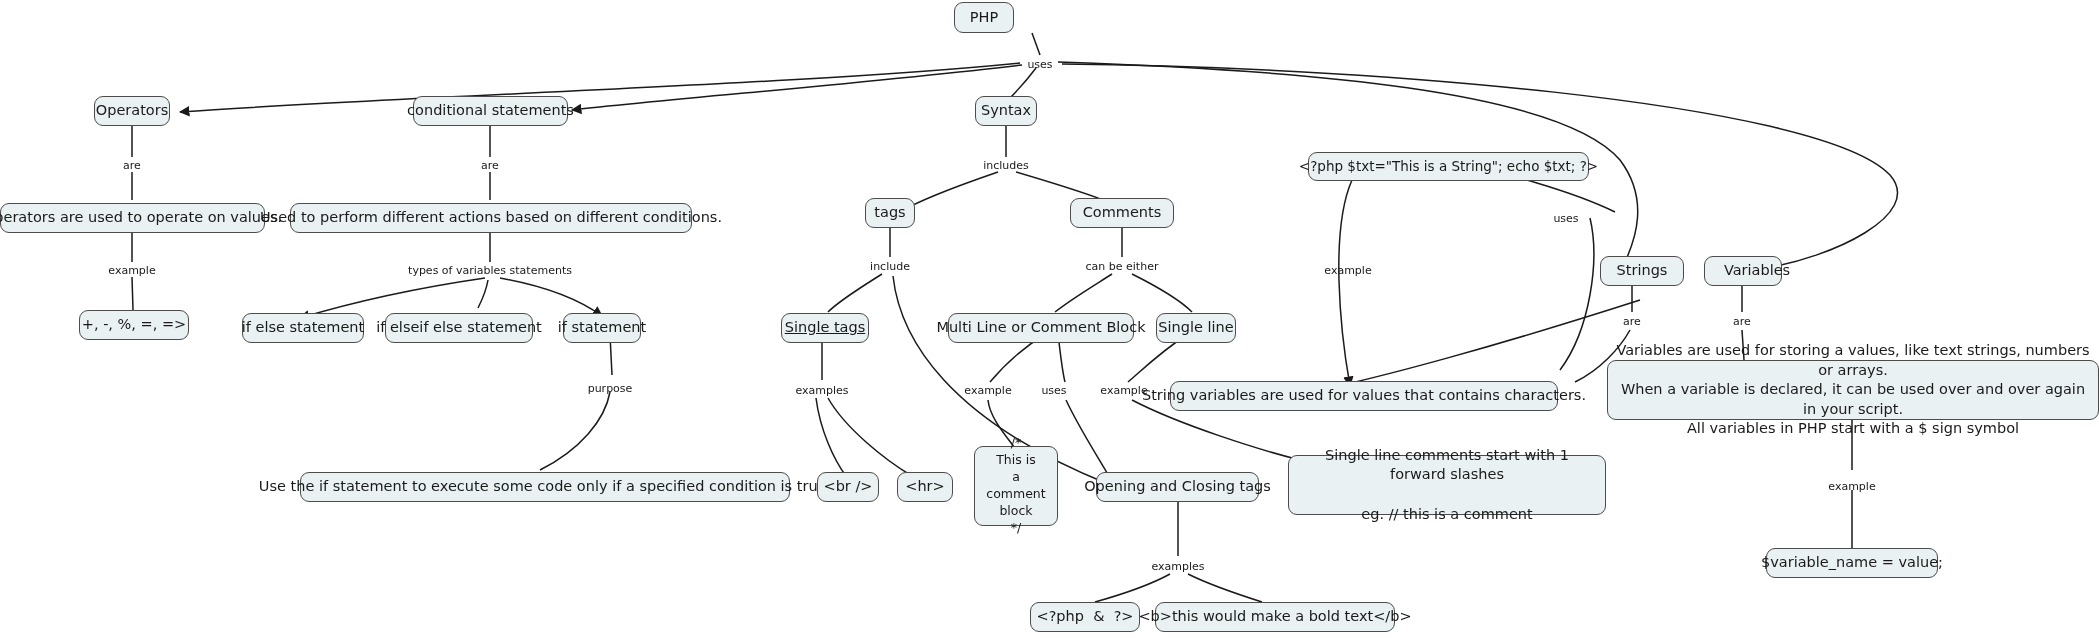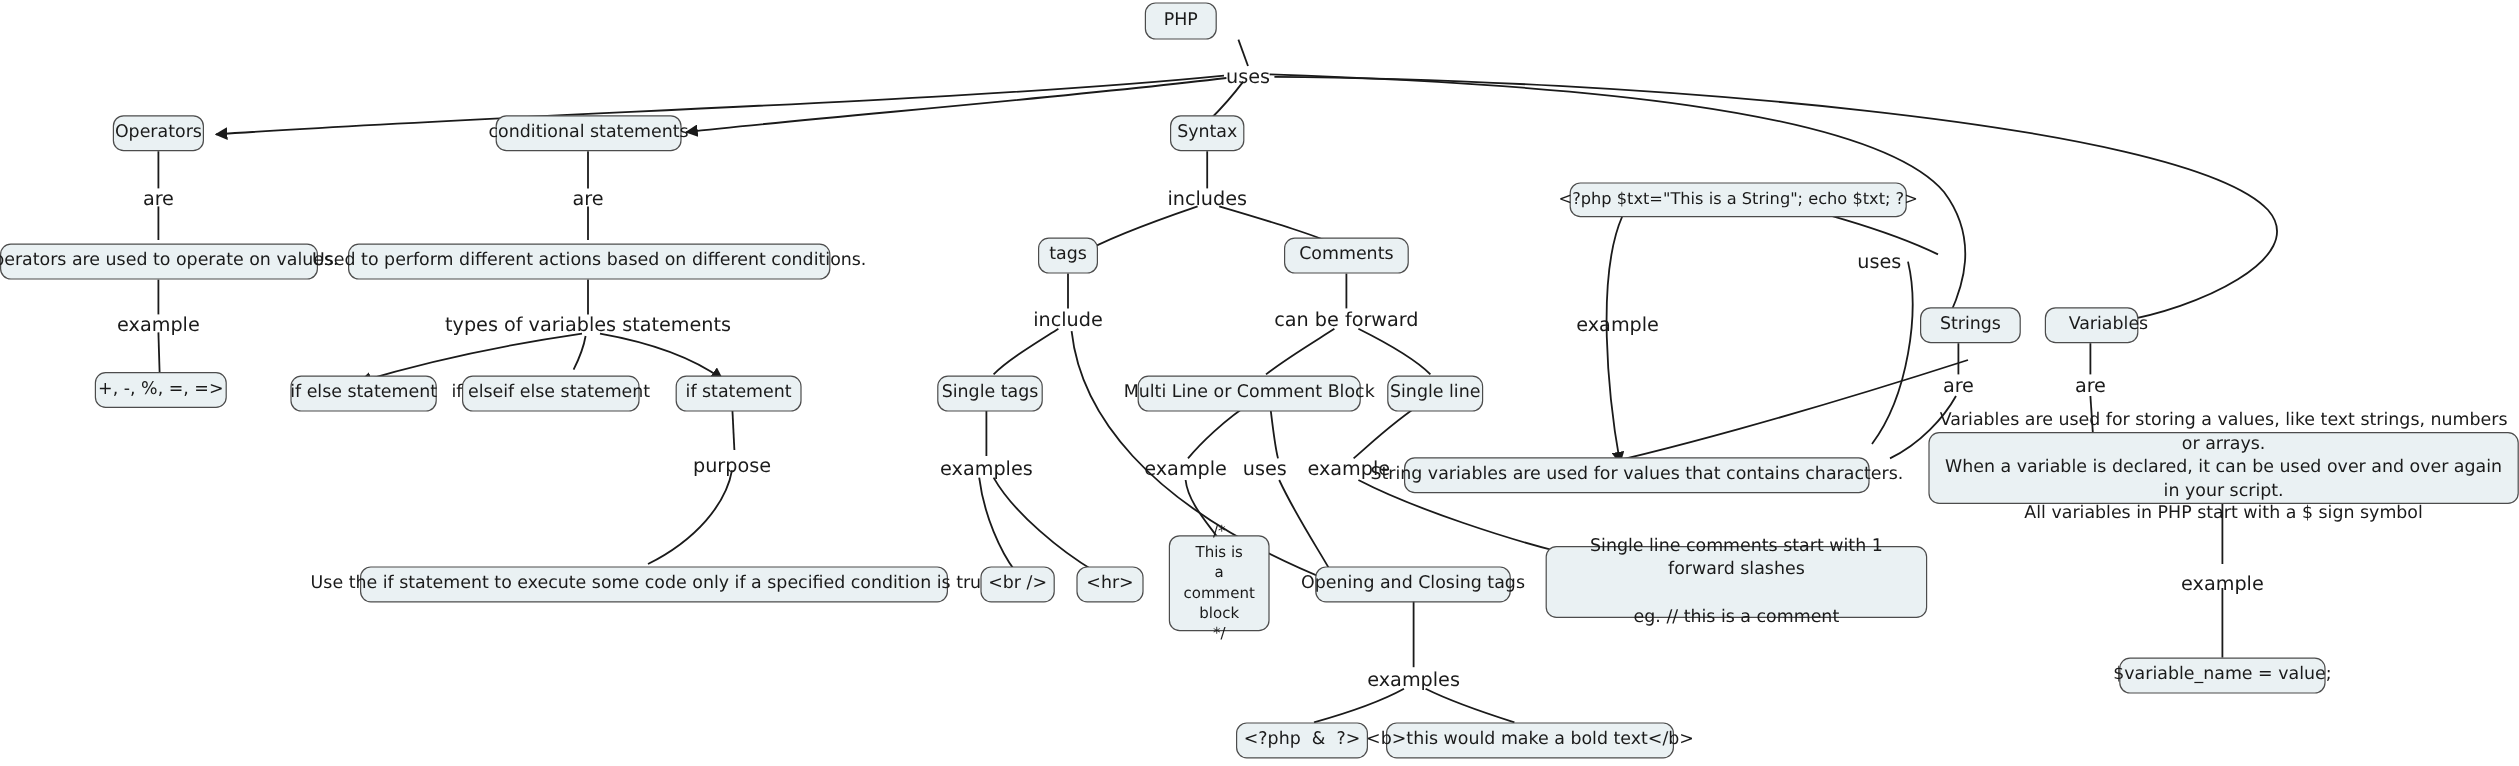--- a/index.html
+++ b/index.html
@@ -32,7 +32,7 @@
   .node.multiline{white-space:pre-line;line-height:1.35;}
   .linklabel{
     position:absolute;
-    font-size:16px;
+    font-size:11px;
     color:#1a1a1a;
     background:transparent;
     white-space:nowrap;

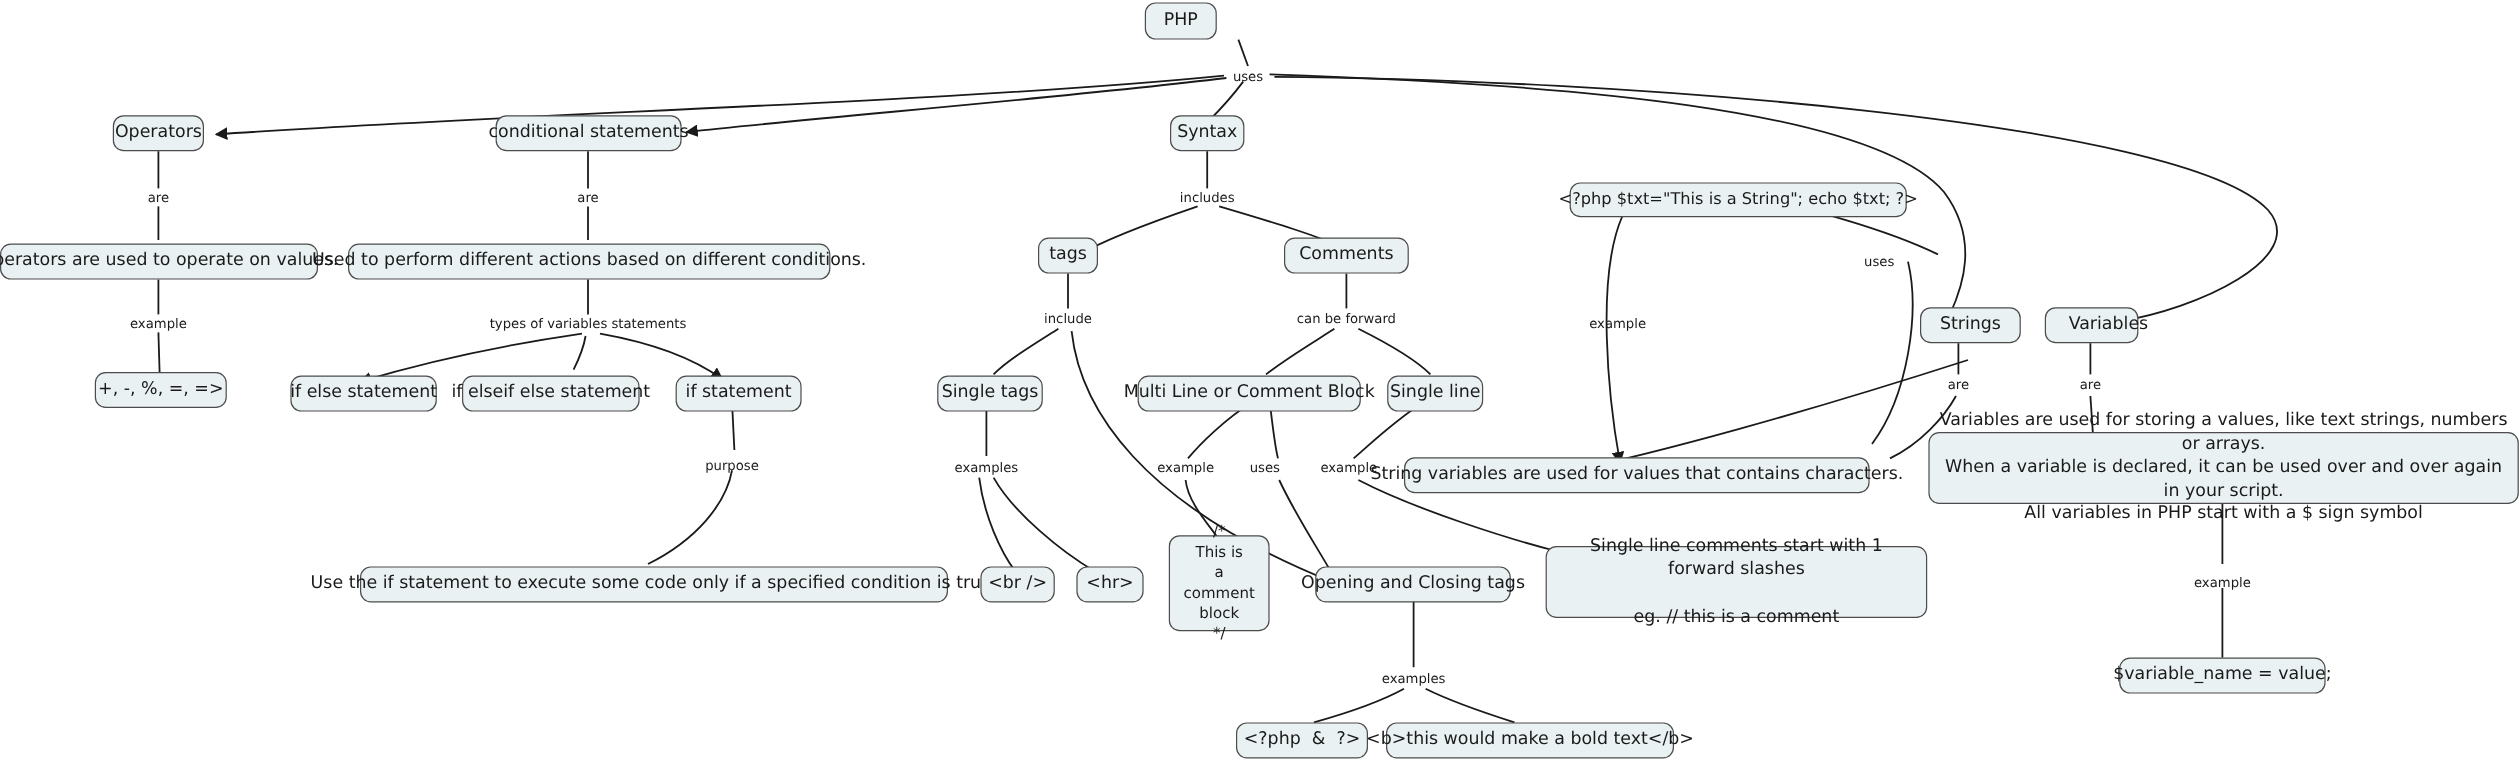--- a/index.html
+++ b/index.html
@@ -217,7 +217,7 @@
 
   <div class="linklabel" style="left:890px;top:266px;">include</div>
 
-  <div class="linklabel" style="left:1122px;top:266px;">can be forward</div>
+  <div class="linklabel" style="left:1122px;top:266px;">can be either</div>
 
   <div class="linklabel" style="left:1566px;top:218px;">uses</div>
 

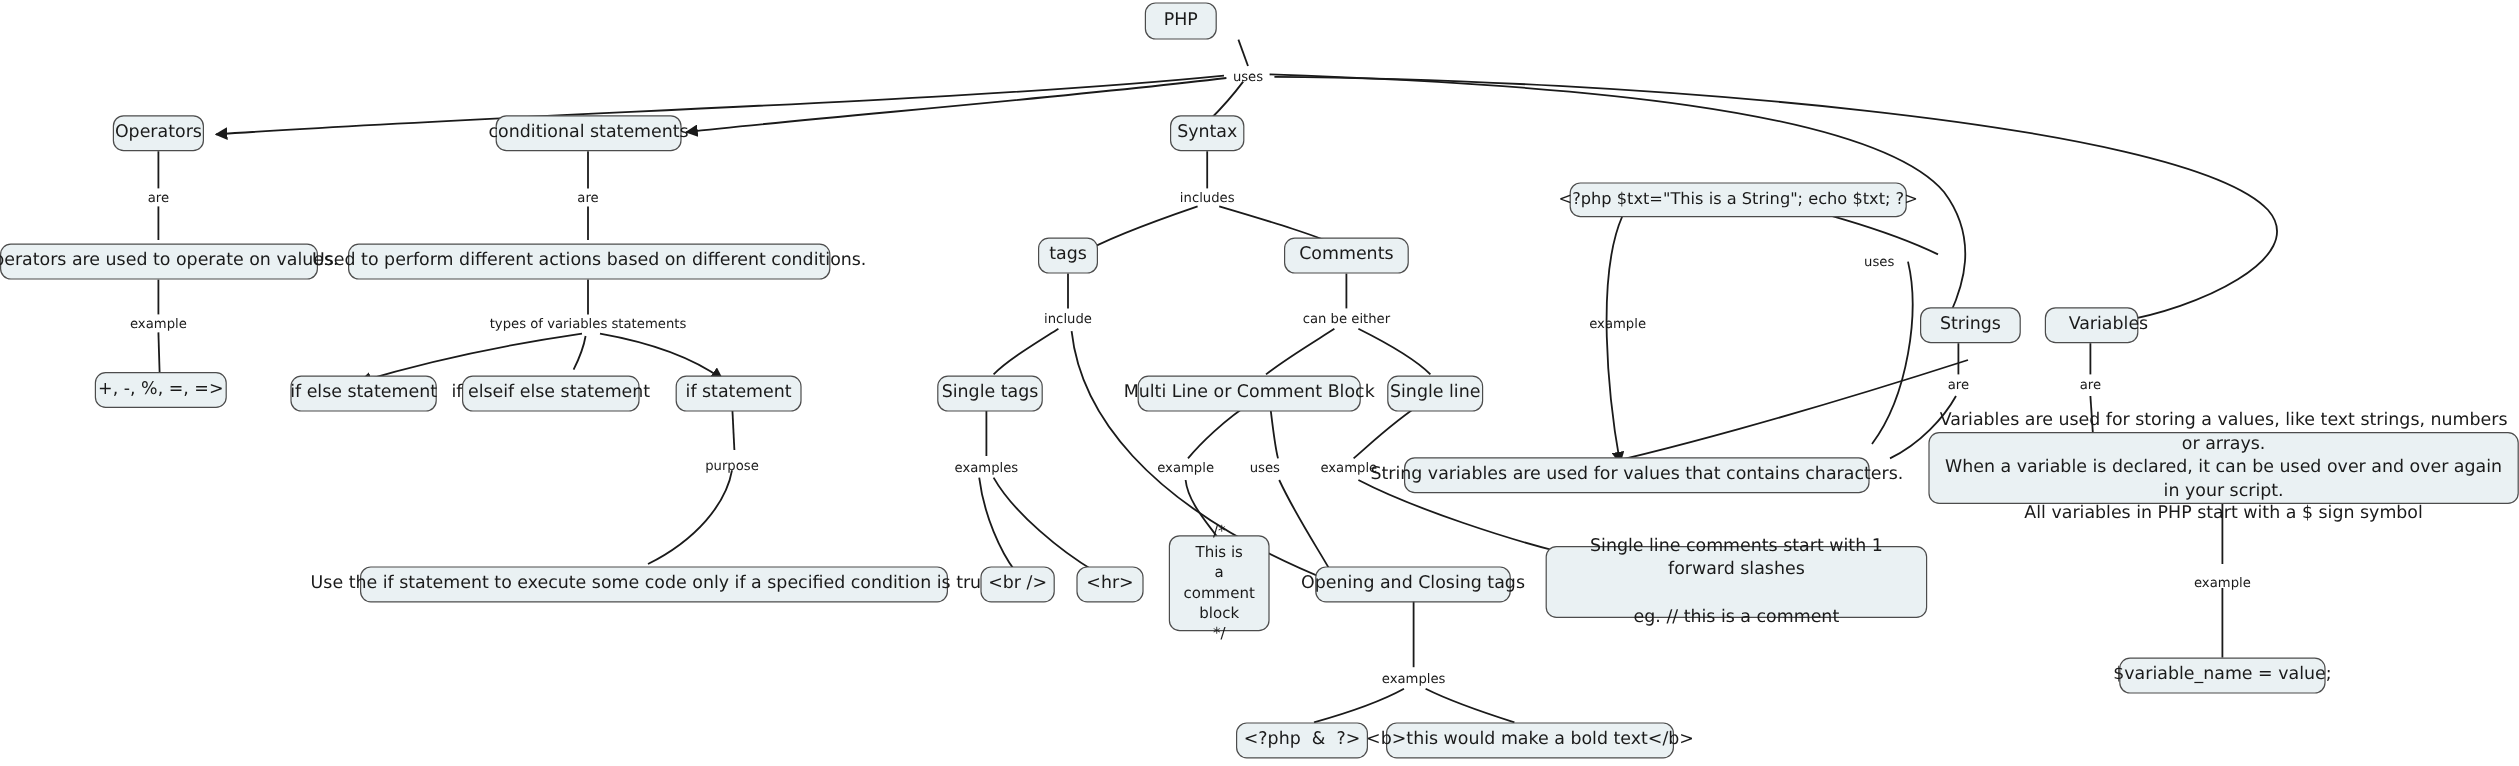--- a/index.html
+++ b/index.html
@@ -165,7 +165,7 @@
 
   <div class="node" style="left:385px;top:313px;width:148px;height:30px;">if elseif else statement</div>
 
-  <div class="node" style="left:563px;top:313px;width:105px;height:30px;">if statement</div>
+  <div class="node" style="left:563px;top:313px;width:78px;height:30px;">if statement</div>
 
   <div class="node" style="left:781px;top:313px;width:88px;height:30px;">Single tags</div>
 

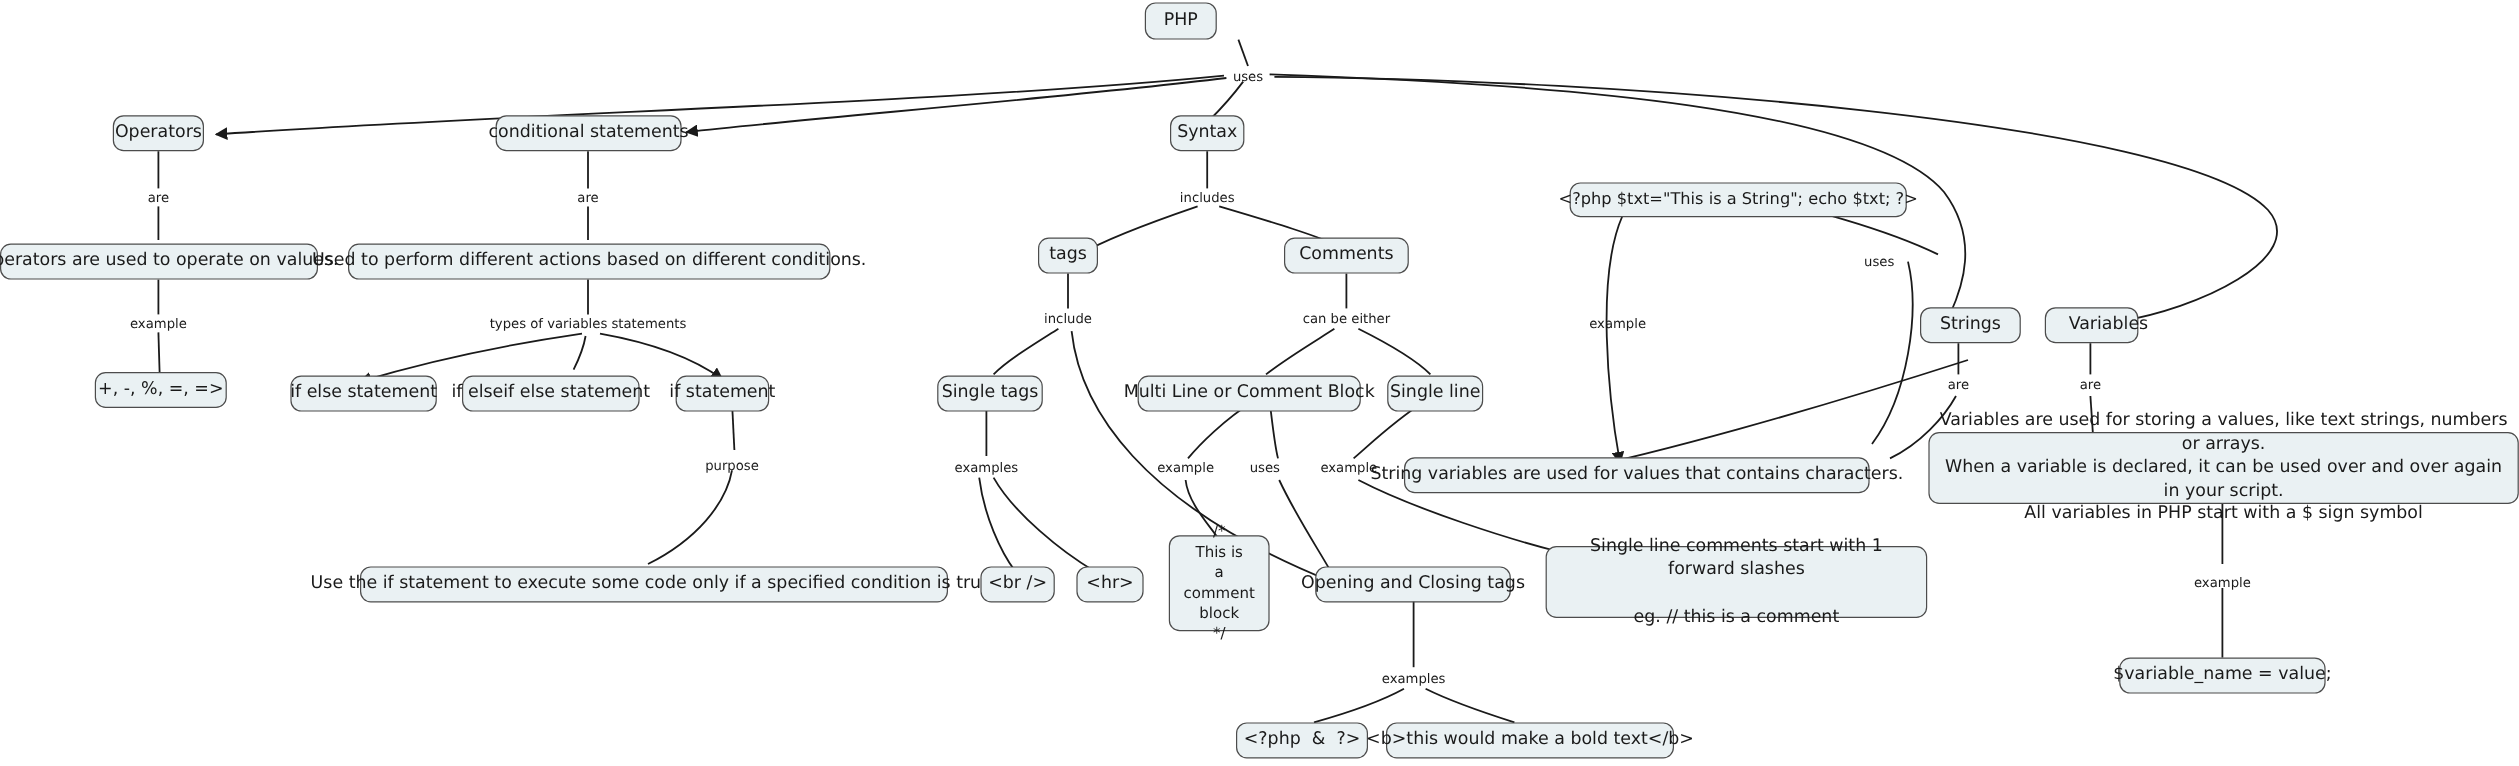--- a/index.html
+++ b/index.html
@@ -167,7 +167,7 @@
 
   <div class="node" style="left:563px;top:313px;width:78px;height:30px;">if statement</div>
 
-  <div class="node" style="left:781px;top:313px;width:88px;height:30px;">Single tags</div>
+  <div class="node" style="left:781px;top:313px;width:88px;height:30px;text-decoration:underline;">Single tags</div>
 
   <div class="node" style="left:948px;top:313px;width:186px;height:30px;">Multi Line or Comment Block</div>
 

